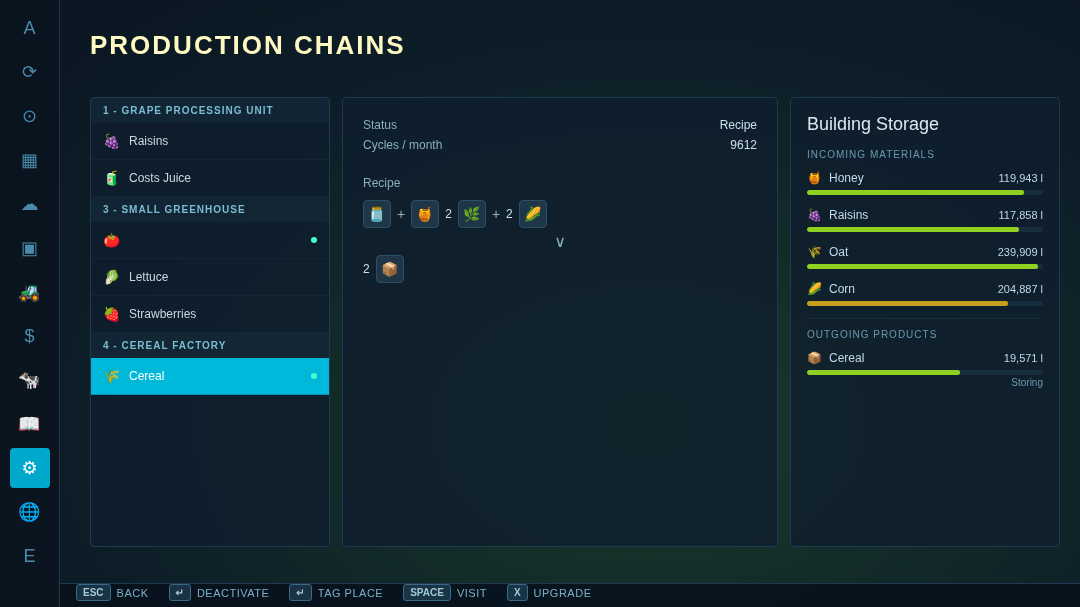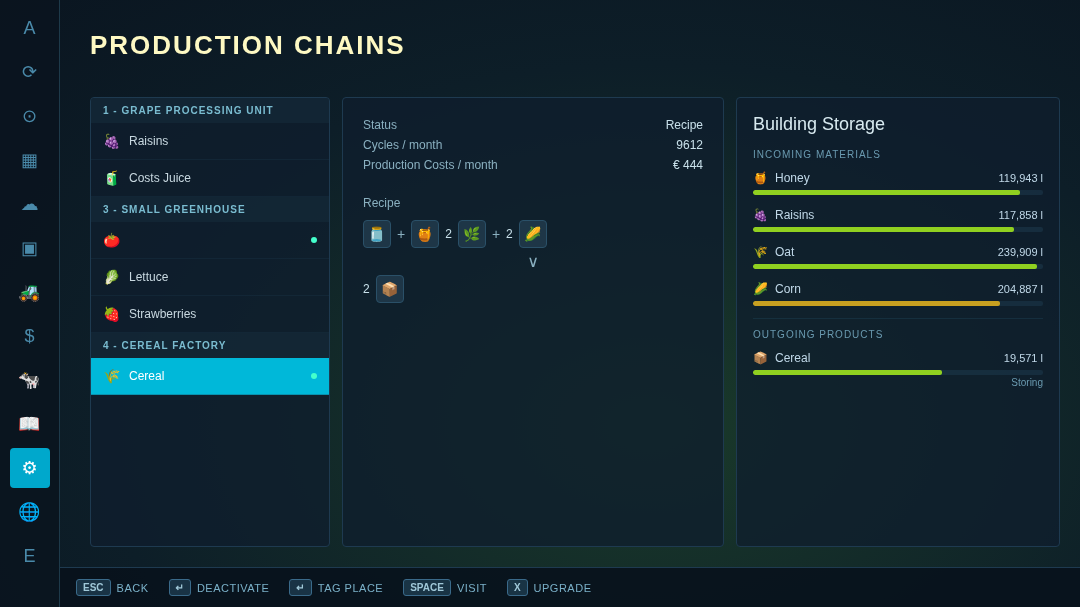--- a/index.html
+++ b/index.html
@@ -198,7 +198,7 @@
     }
     
     .storage-panel {
-      width: 324px;
+      width: 270px;
       background: rgba(15,30,45,0.75);
       border: 1px solid #1e3a50;
       border-radius: 4px;

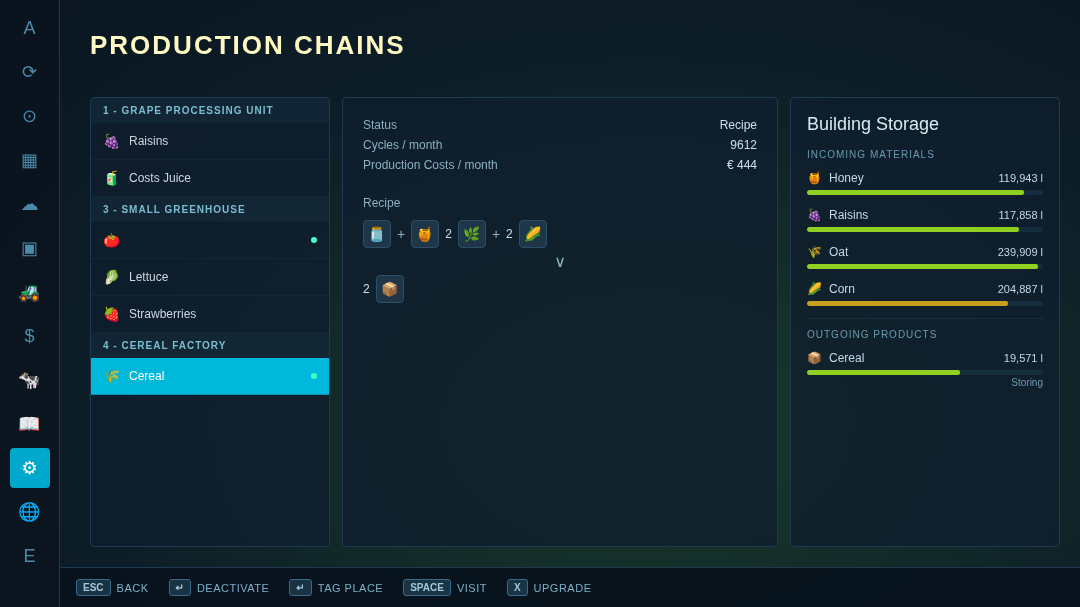--- a/index.html
+++ b/index.html
@@ -372,10 +372,6 @@
         <span>Cycles / month</span>
         <span class="val">9612</span>
       </div>
-      <div class="production-stat">
-        <span>Production Costs / month</span>
-        <span class="val">€ 444</span>
-      </div>
 
       <div class="recipe-section">
         <div class="recipe-label">Recipe</div>

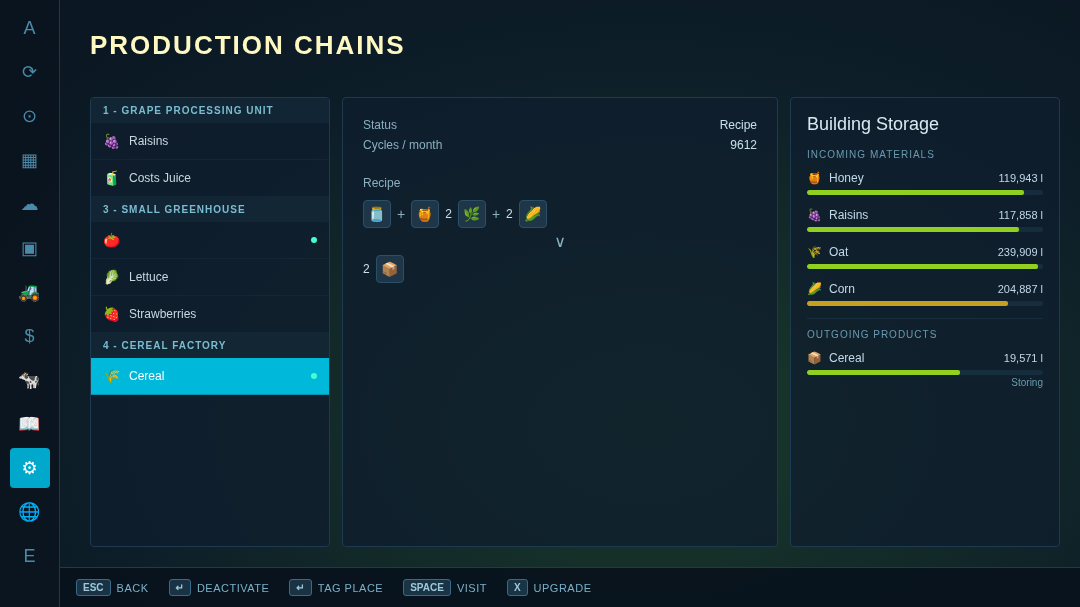--- a/index.html
+++ b/index.html
@@ -274,12 +274,12 @@
       bottom: 0;
       left: 60px;
       right: 0;
-      height: 40px;
+      height: 24px;
       background: rgba(8,18,28,0.9);
       border-top: 1px solid #1e3a50;
       display: flex;
-      align-items: flex-end;
-      padding: 11px 16px;
+      align-items: flex-start;
+      padding: 0 16px;
       gap: 20px;
       z-index: 10;
     }

